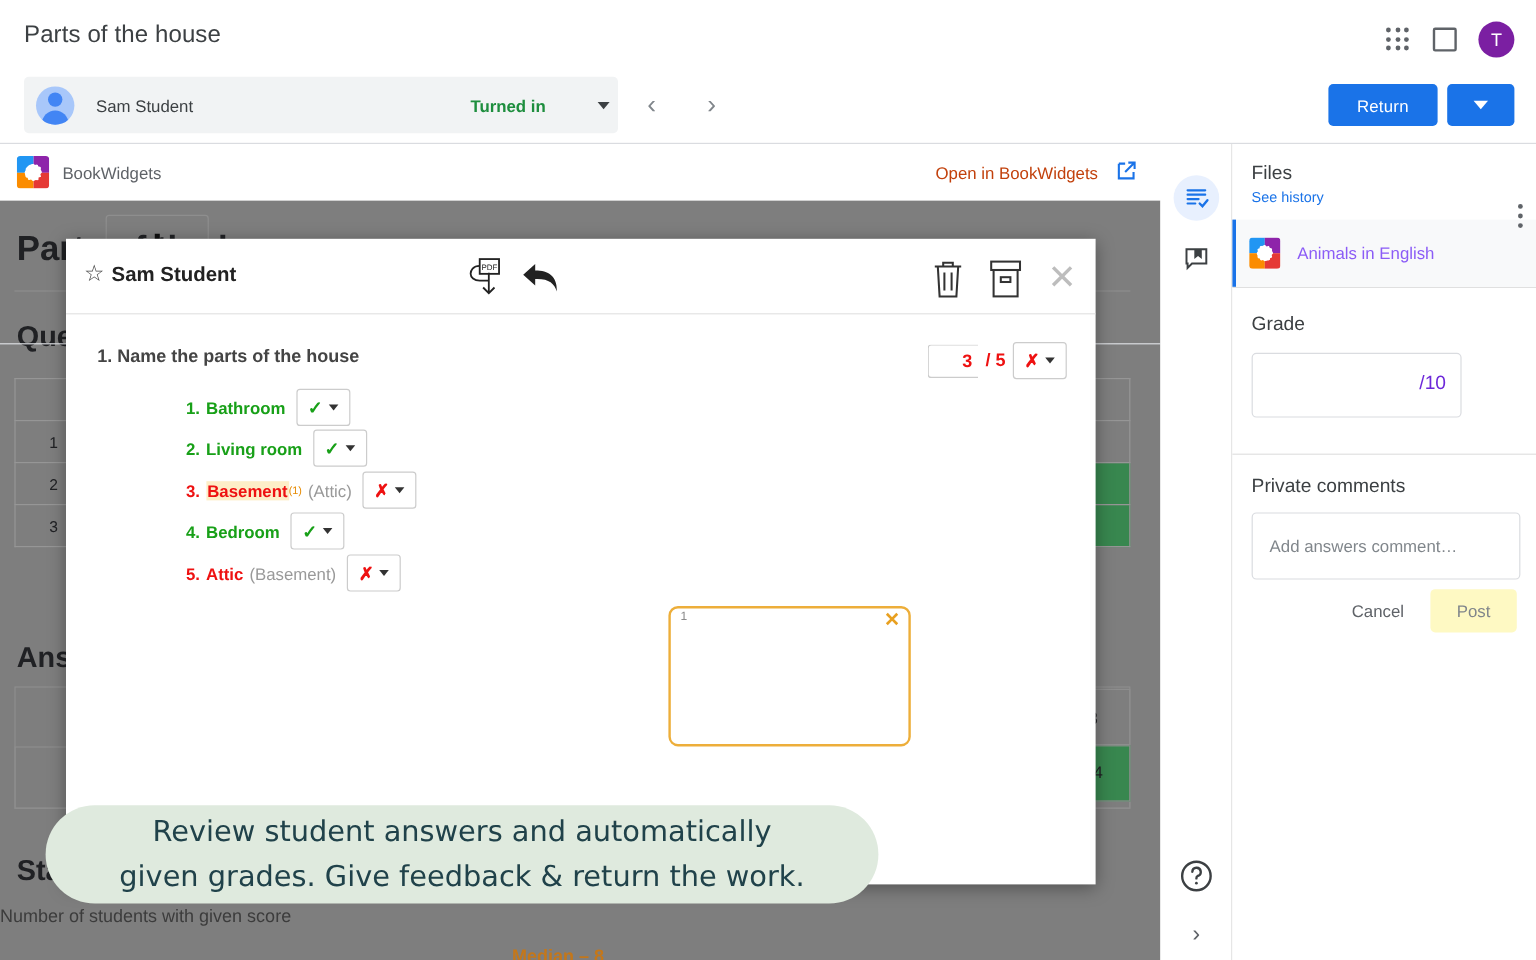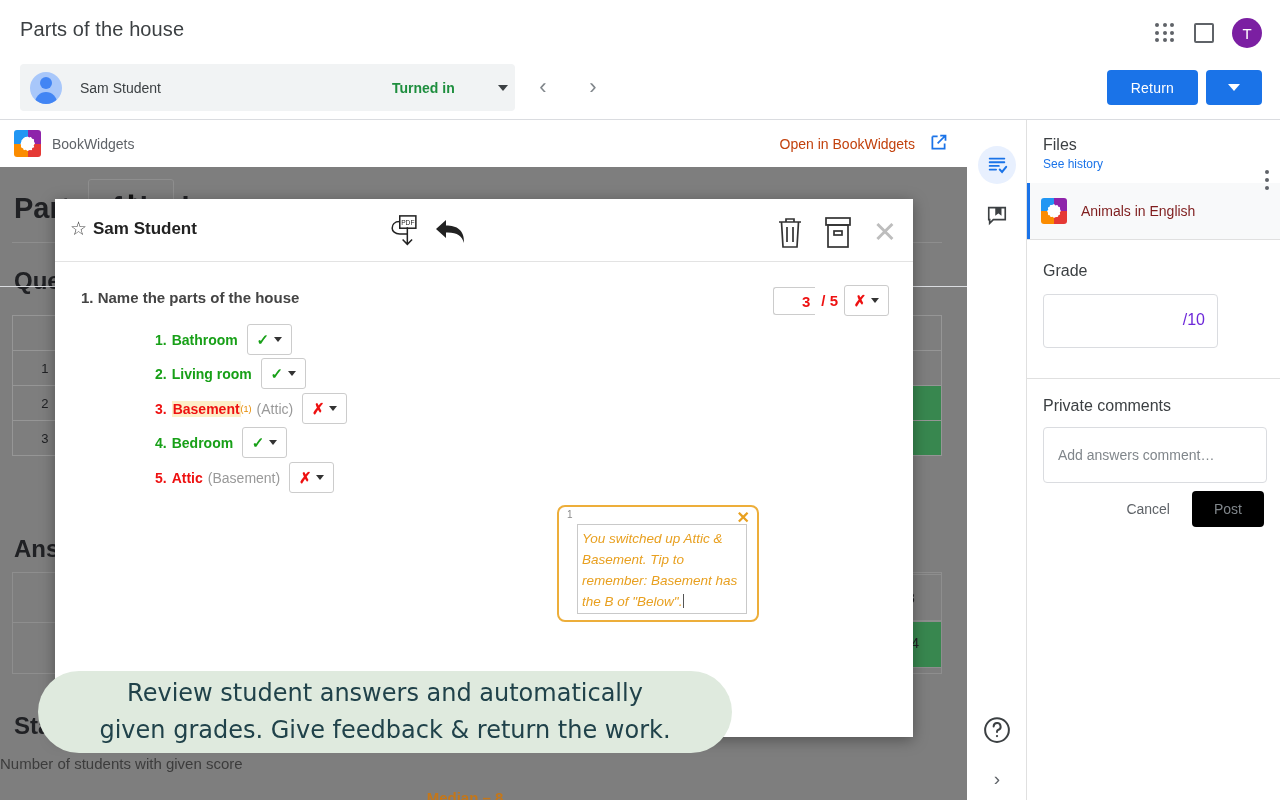--- a/index.html
+++ b/index.html
@@ -145,7 +145,7 @@
   .file-ic::after { content:''; position:absolute; left:50%; top:50%; transform:translate(-50%,-50%);
                     width:14px; height:14px; background:#fff; border-radius:50%;
                     clip-path: polygon(50% 0%,61% 10%,75% 5%,80% 19%,95% 20%,93% 35%,100% 50%,91% 61%,95% 75%,81% 80%,80% 95%,65% 93%,50% 100%,39% 91%,25% 95%,20% 81%,5% 80%,7% 65%,0% 50%,9% 39%,5% 25%,19% 20%,20% 5%,35% 7%); }
-  .file-name { margin-left:14px; font-size:14px; color:#7f1d1d; }
+  .file-name { margin-left:14px; font-size:14px; color:#8b5cf6; }
   .p-div { height:1px; background:#e0e0e0; margin-top:0; }
   .grade-in { position:relative; margin:14px 0 0 16px; width:175px; height:54px; border:1px solid #dadce0; border-radius:4px; }
   .grade-in span { position:absolute; right:12px; top:16px; font-size:16px; color:#6d28d9; }

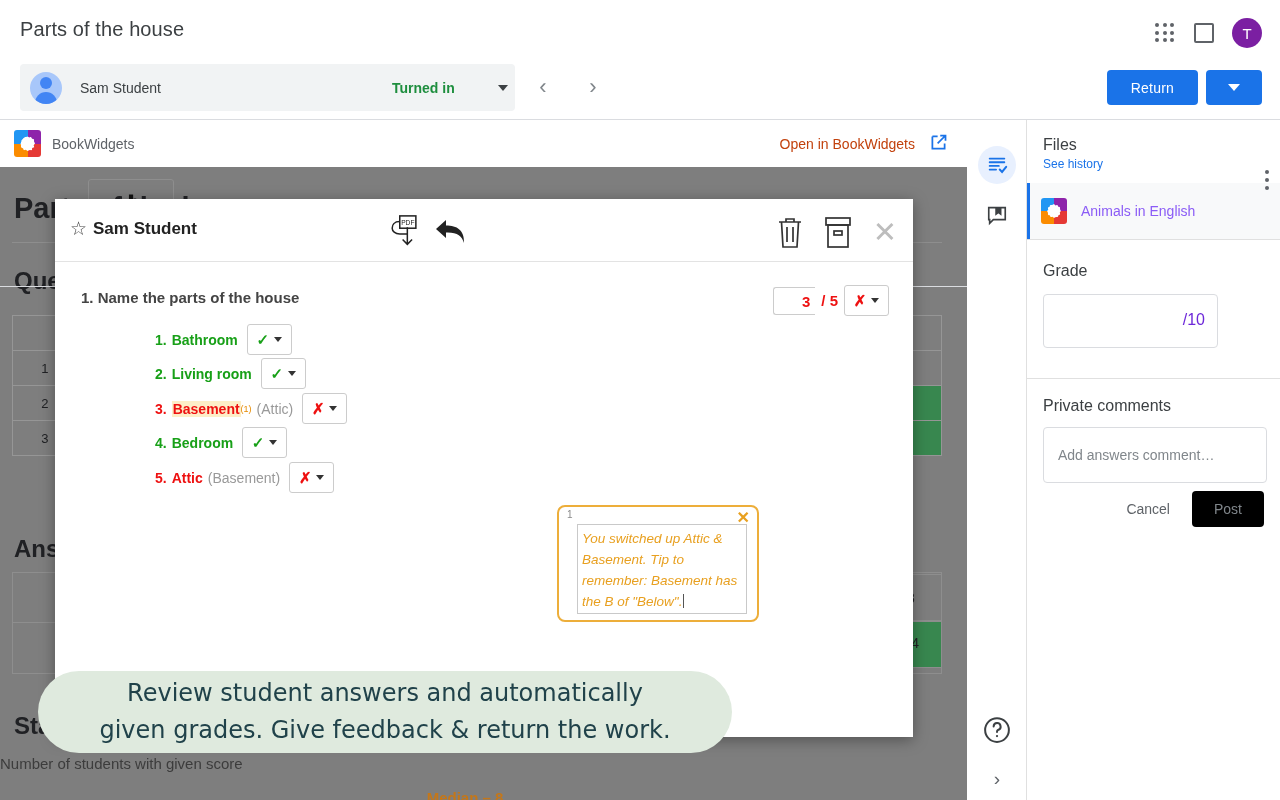--- a/index.html
+++ b/index.html
@@ -155,7 +155,7 @@
             display:flex; align-items:center; padding-left:14px; font-size:14px; color:#80868b; }
   .cmt-btns { display:flex; align-items:center; justify-content:flex-end; gap:6px; margin:8px 16px 0 0; }
   .btn-cancel { font-size:14px; color:#5f6368; padding:8px 16px; }
-  .btn-post { font-size:14px; color:#80868b; padding:10px 22px; background:#000000; border-radius:4px; }
+  .btn-post { font-size:14px; color:#80868b; padding:10px 22px; background:#fef9c3; border-radius:4px; }
 
   
   .callout { position:absolute; left:38px; top:671px; width:694px; height:82px; background:#dfeade;

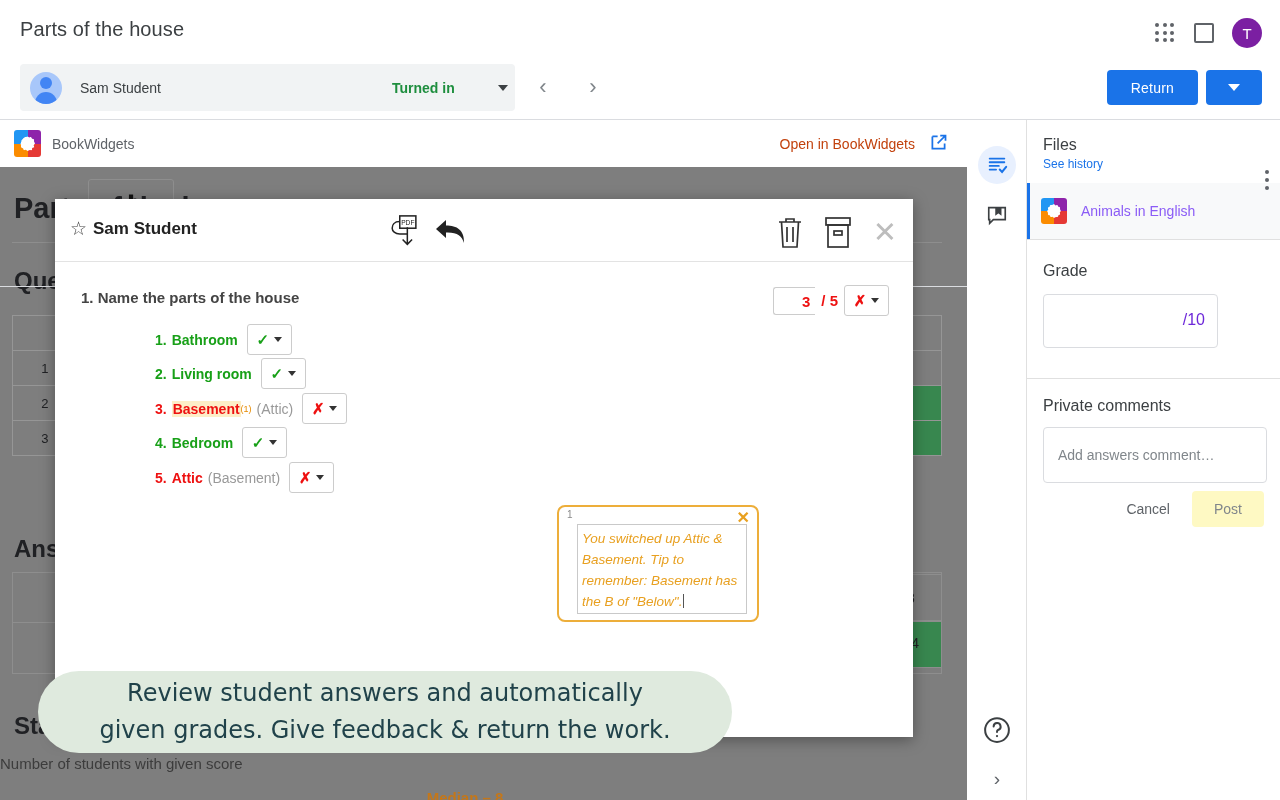--- a/index.html
+++ b/index.html
@@ -482,9 +482,6 @@
   <div class="note">
     <div class="note-num">1</div>
     <div class="note-x">✕</div>
-    <div class="note-box">
-      <span class="note-text">You switched up Attic &amp; Basement. Tip to remember: Basement has the B of "Below".</span><span class="caret-bar"></span>
-    </div>
   </div>
 
   <div class="rail">

